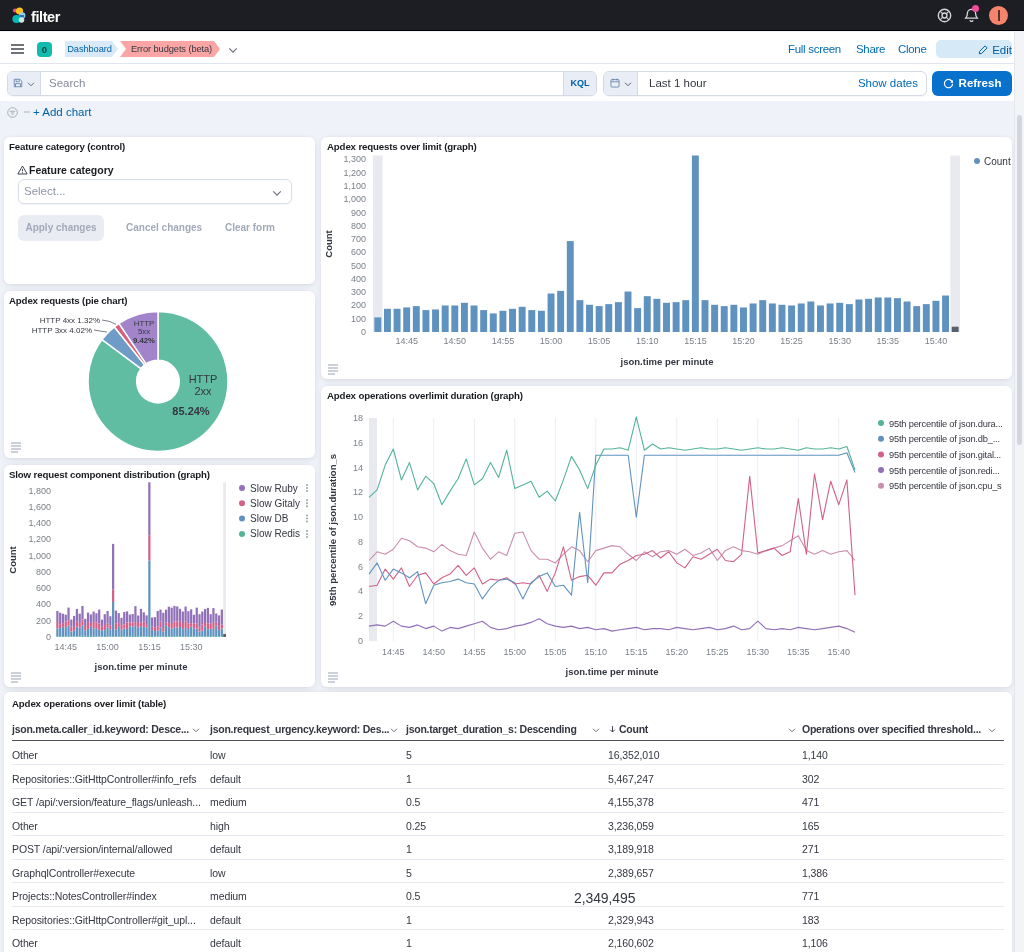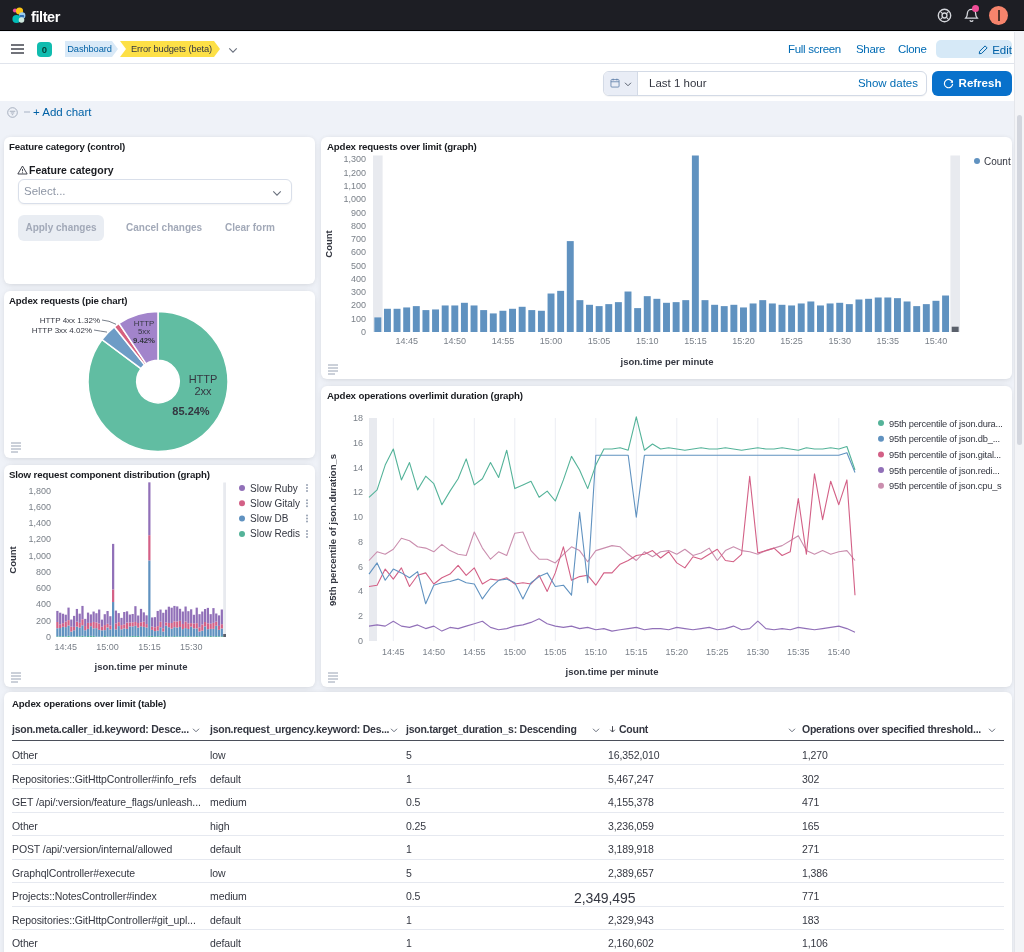--- a/index.html
+++ b/index.html
@@ -44,7 +44,7 @@
     </svg>
   <div class="abs" style="left:37px;top:10px;width:15px;height:15px;border-radius:4px;background:#10BCAF;color:#07403a;text-align:center;line-height:15px;font-size:9.5px;font-weight:bold">0</div>
   <div class="abs" style="left:65px;top:9px;width:53px;height:16px;background:#D9E9F7;color:#0061A6;font-size:9.3px;letter-spacing:-0.1px;line-height:16px;text-align:center;clip-path:polygon(0 0,calc(100% - 6px) 0,100% 50%,calc(100% - 6px) 100%,0 100%)"><span style="margin-right:4px">Dashboard</span></div>
-  <div class="abs" style="left:120px;top:9px;width:100px;height:16px;background:#fde047;color:#343741;font-size:9.3px;letter-spacing:-0.1px;line-height:16px;text-align:center;clip-path:polygon(0 0,calc(100% - 6px) 0,100% 50%,calc(100% - 6px) 100%,0 100%,6px 50%)"><span style="margin-left:3px">Error budgets (beta)</span></div>
+  <div class="abs" style="left:120px;top:9px;width:100px;height:16px;background:#fca5a5;color:#343741;font-size:9.3px;letter-spacing:-0.1px;line-height:16px;text-align:center;clip-path:polygon(0 0,calc(100% - 6px) 0,100% 50%,calc(100% - 6px) 100%,0 100%,6px 50%)"><span style="margin-left:3px">Error budgets (beta)</span></div>
   <svg width="10" height="10" viewBox="0 0 16 16" style="position:absolute;left:228px;top:13px">
       <path d="M2 5.5 8 11.5 14 5.5" fill="none" stroke="#69707D" stroke-width="1.8"></path>
     </svg>

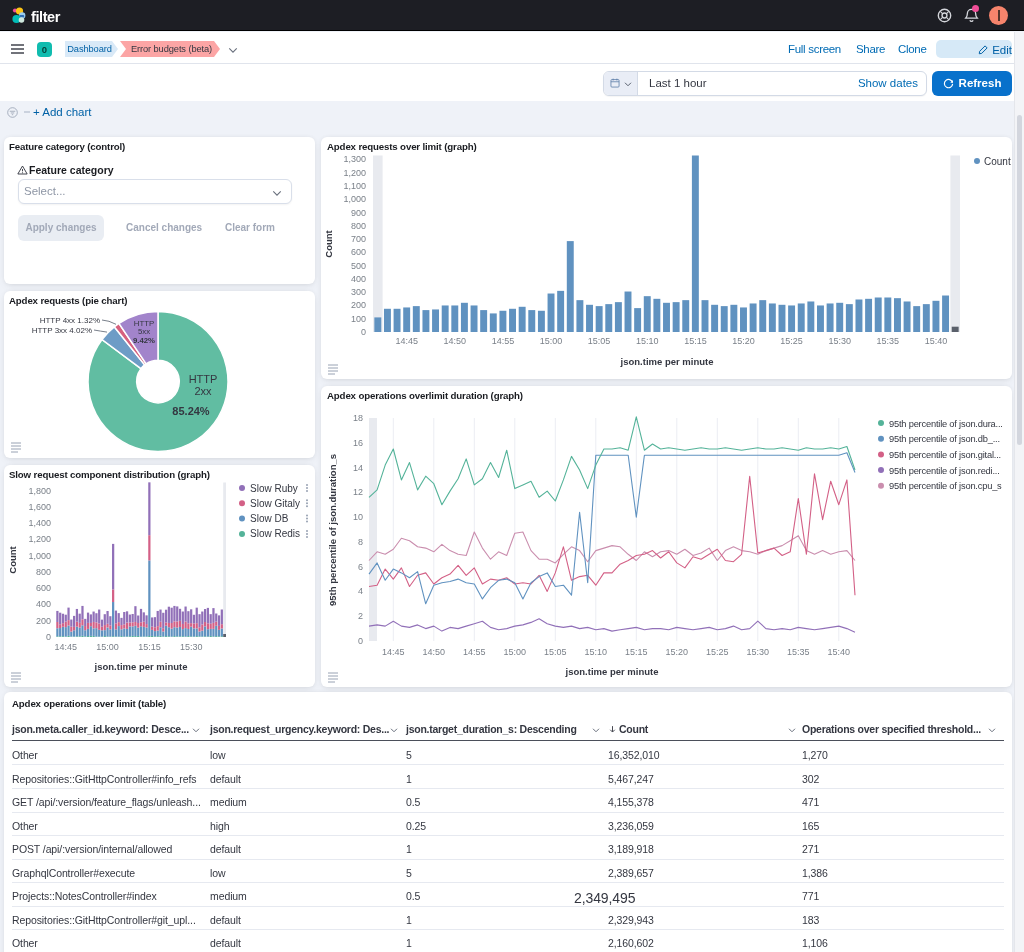--- a/index.html
+++ b/index.html
@@ -60,6 +60,18 @@
 </div>
 
 <div class="abs" style="left:0;top:64px;width:1024px;height:37px;background:#fff">
+  <div class="abs" style="left:7px;top:7px;width:590px;height:25px;background:#fff;border:1px solid #D3DAE6;border-radius:6px;box-shadow:0 1px 1px rgba(0,0,0,.04)">
+    <div class="abs" style="left:0;top:0;width:33px;height:23px;background:#E9EDF6;border-right:1px solid #D3DAE6;border-radius:5px 0 0 5px">
+      <svg width="10" height="10" viewBox="0 0 16 16" style="position:absolute;left:5px;top:6px">
+          <path d="M2 2h9l3 3v9H2z M5 2v4h5V2 M4 14v-5h8v5" fill="none" stroke="#5E7FA9" stroke-width="1.3"></path>
+        </svg>
+      <svg width="8" height="8" viewBox="0 0 16 16" style="position:absolute;left:19px;top:8px">
+          <path d="M2 5.5 8 11.5 14 5.5" fill="none" stroke="#62708a" stroke-width="2"></path>
+        </svg>
+    </div>
+    <div class="abs" style="left:41px;top:5px;font-size:11.5px;color:#858B99">Search</div>
+    <div class="abs" style="right:0;top:0;width:33px;height:23px;background:#E9EDF6;border-left:1px solid #D3DAE6;border-radius:0 5px 5px 0;text-align:center;font-size:9px;font-weight:bold;color:#0061A6;line-height:23px">KQL</div>
+  </div>
   <div class="abs" style="left:603px;top:7px;width:324px;height:25px;background:#fff;border:1px solid #D3DAE6;border-radius:6px;box-shadow:0 1px 1px rgba(0,0,0,.04)">
     <div class="abs" style="left:0;top:0;width:34px;height:23px;background:#E9EDF6;border-right:1px solid #D3DAE6;border-radius:5px 0 0 5px">
       <svg width="10" height="10" viewBox="0 0 16 16" style="position:absolute;left:6px;top:6px">

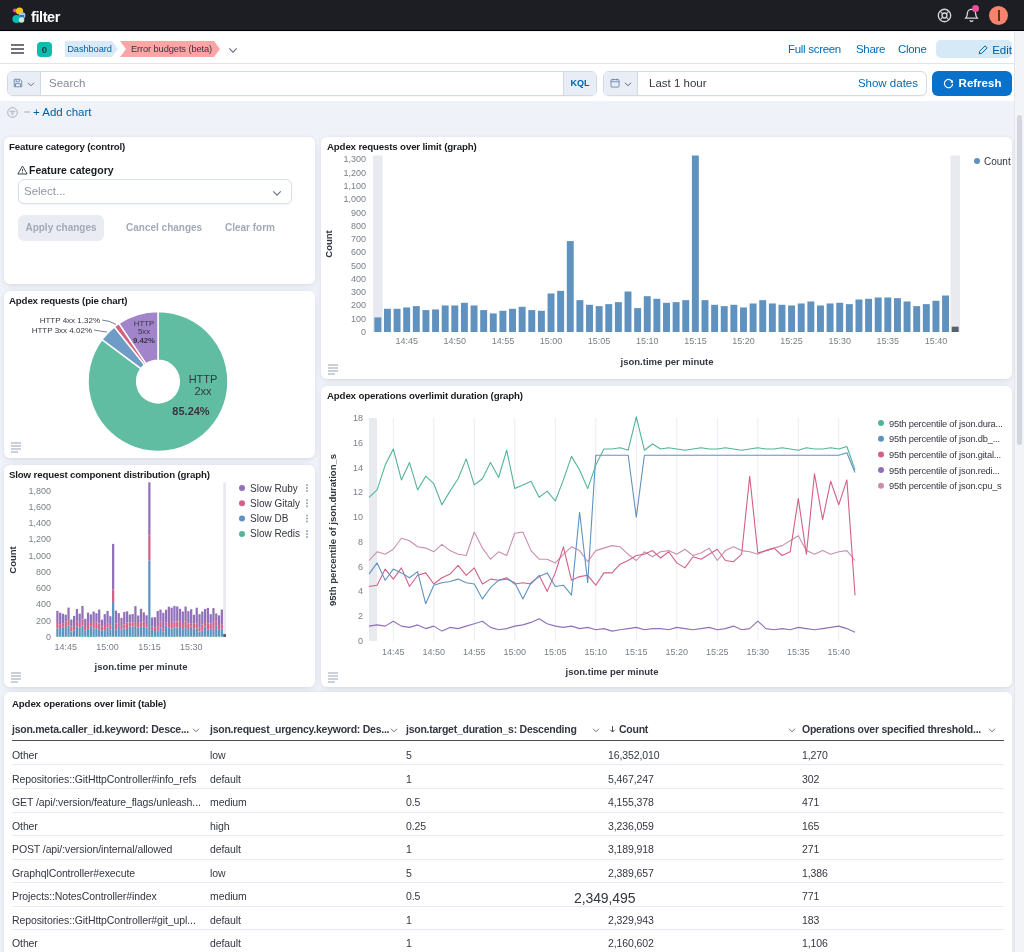--- a/index.html
+++ b/index.html
@@ -648,7 +648,7 @@
       <div style="position:absolute;left:198px;top:7px;font-size:10.5px;color:#343741;letter-spacing:-0.1px;white-space:nowrap">low</div>
       <div style="position:absolute;left:394px;top:7px;font-size:10.5px;color:#343741;letter-spacing:-0.1px;white-space:nowrap">5</div>
       <div style="position:absolute;left:596px;top:7px;font-size:10.5px;color:#343741;letter-spacing:-0.1px;white-space:nowrap">16,352,010</div>
-      <div style="position:absolute;left:790px;top:7px;font-size:10.5px;color:#343741;letter-spacing:-0.1px;white-space:nowrap">1,270</div>
+      <div style="position:absolute;left:790px;top:7px;font-size:10.5px;color:#343741;letter-spacing:-0.1px;white-space:nowrap">1,140</div>
     </div>
     <div style="position:absolute;left:8px;right:8px;top:73.5px;height:23.55px;border-bottom:1px solid #E6E9F0">
       <div style="position:absolute;left:0px;top:7px;font-size:10.5px;color:#343741;letter-spacing:-0.1px;white-space:nowrap">Repositories::GitHttpController#info_refs</div>

